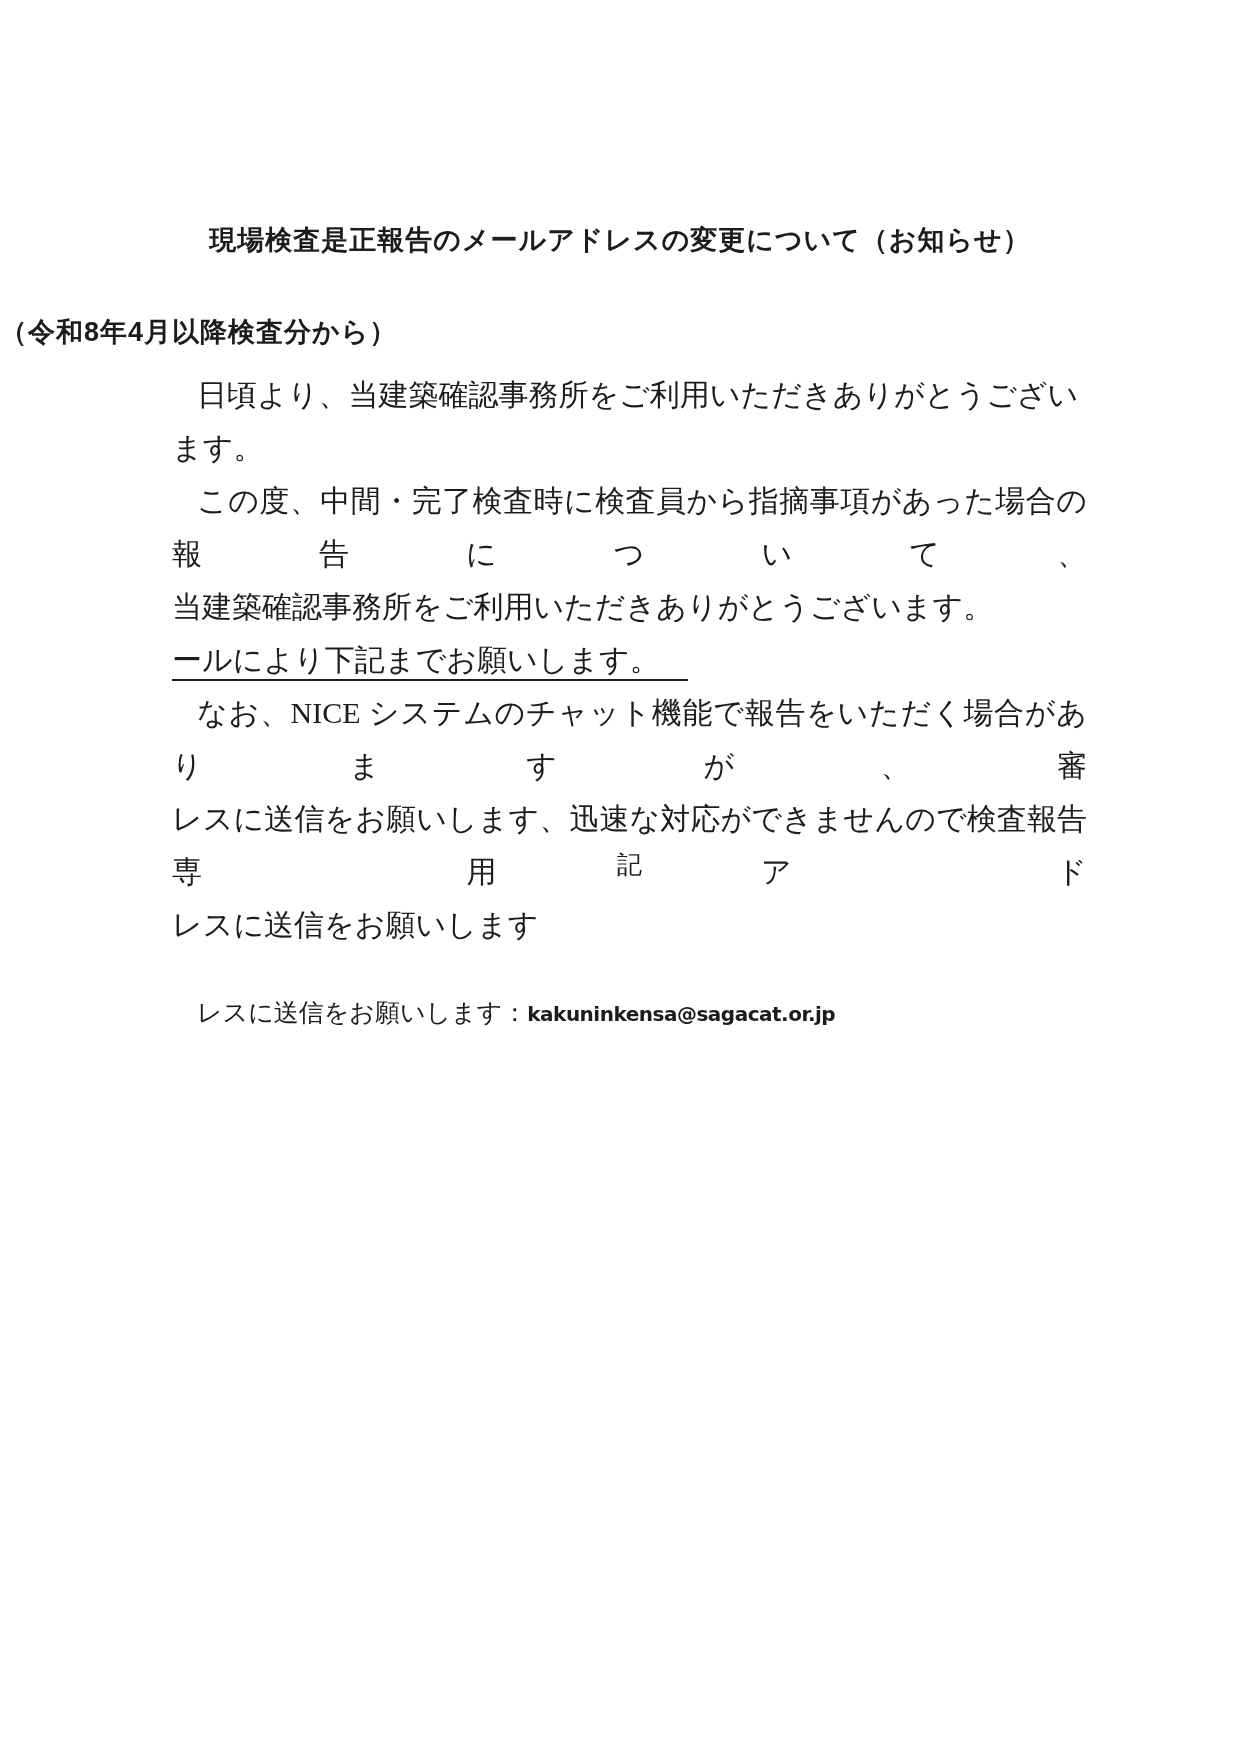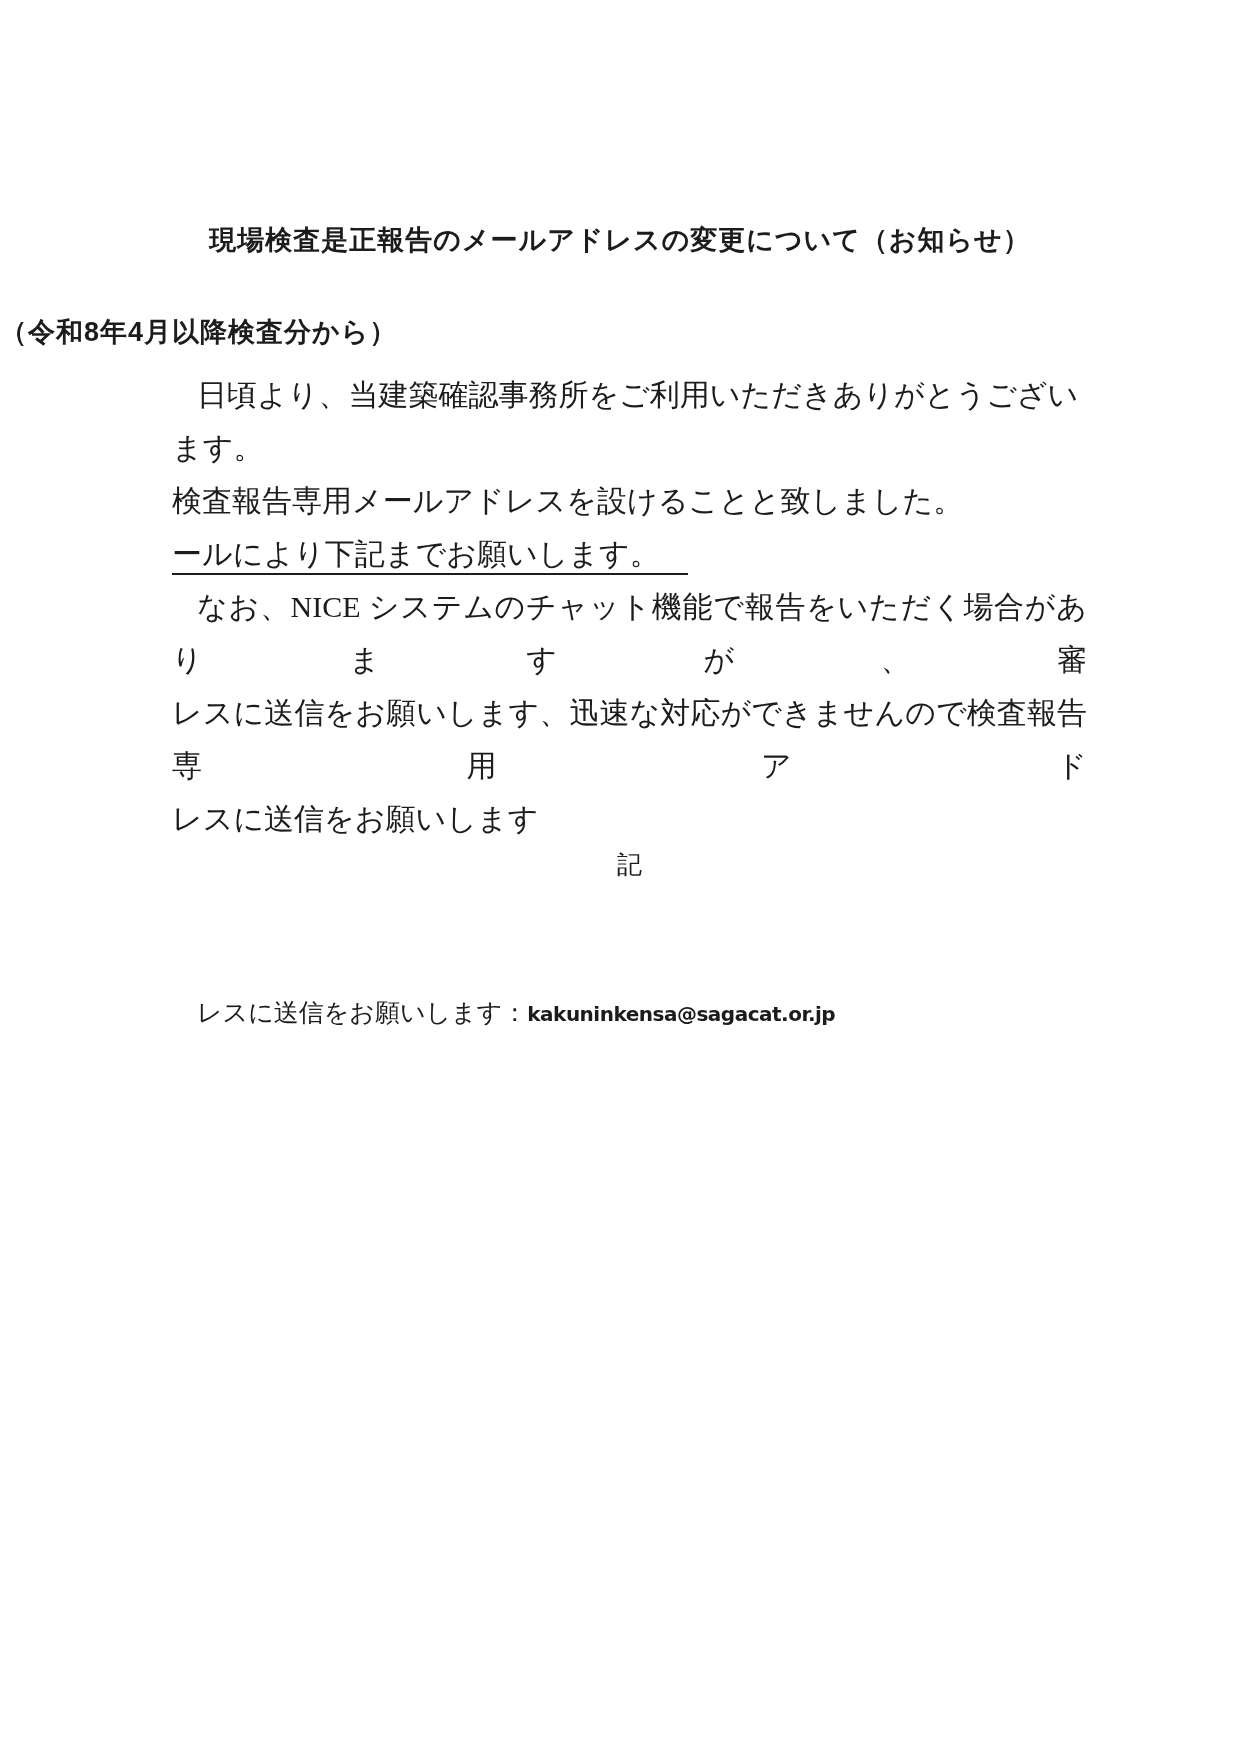--- a/index.html
+++ b/index.html
@@ -89,6 +89,7 @@
 
     <div class="line indent">日頃より、当建築確認事務所をご利用いただきありがとうございます。</div>
 
+    <div class="line jline indent">この度、中間・完了検査時に検査員から指摘事項があった場合の報告について、</div>
 
     <div class="line">検査報告専用メールアドレスを設けることと致しました。</div>
 

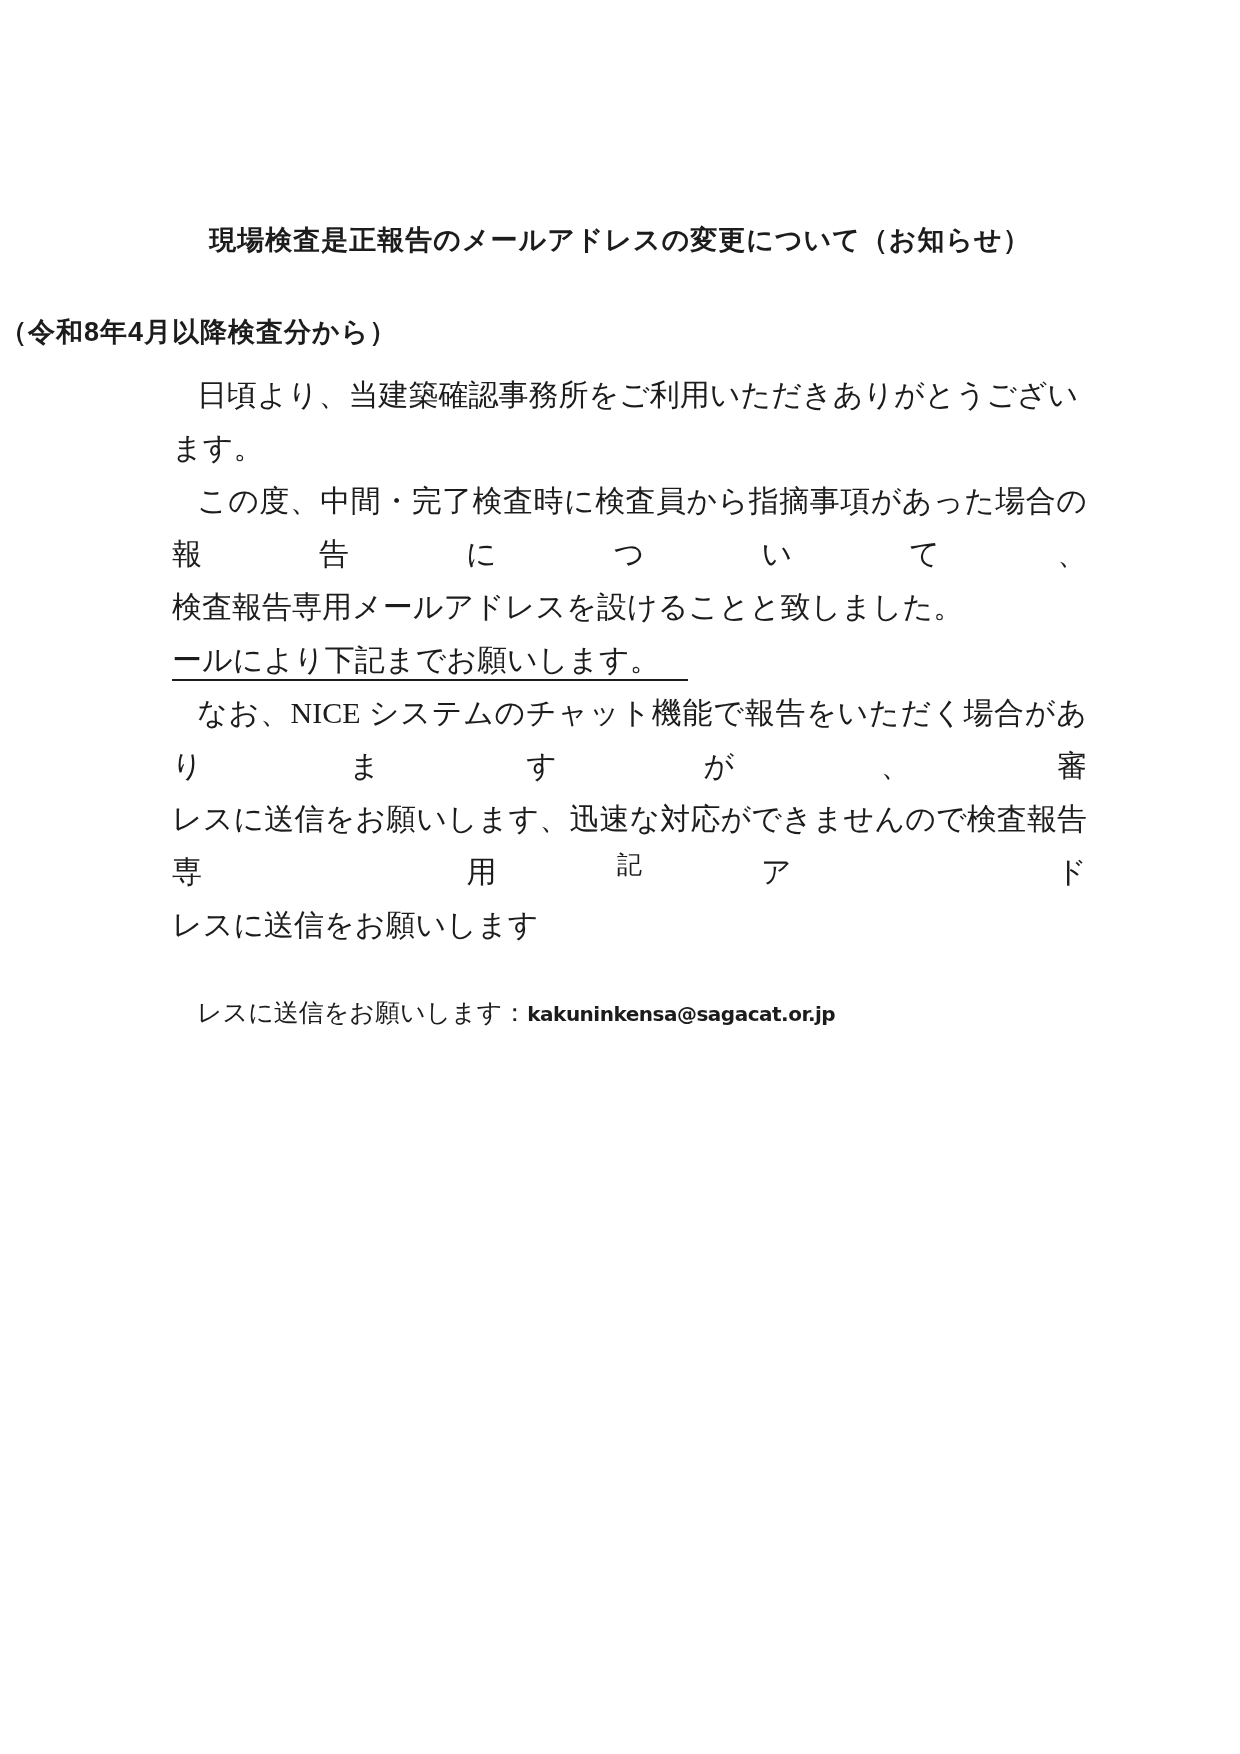--- a/index.html
+++ b/index.html
@@ -91,7 +91,7 @@
 
     <div class="line jline indent">この度、中間・完了検査時に検査員から指摘事項があった場合の報告について、</div>
 
-    <div class="line">検査報告専用メールアドレスを設けることと致しました。</div>
+    <div class="line">当建築確認事務所をご利用いただきありがとうございます。</div>
 
 
     <div class="line"><span class="u u-ext">ールにより下記までお願いします。</span></div>

